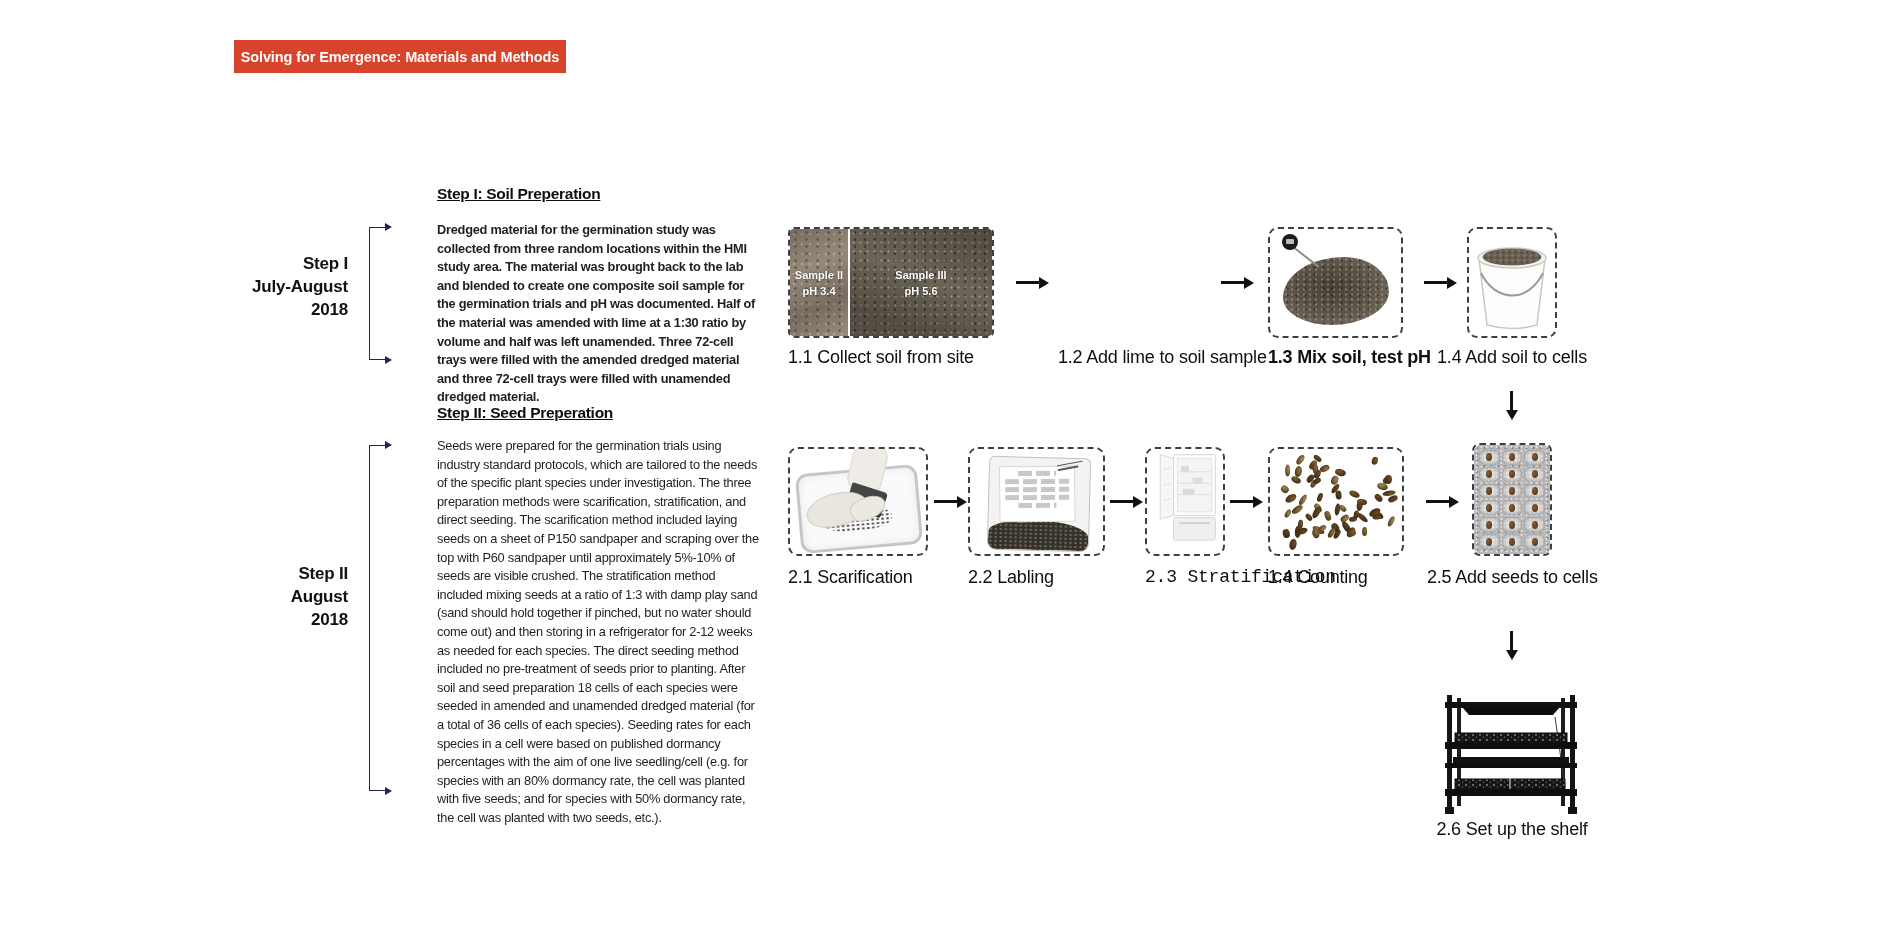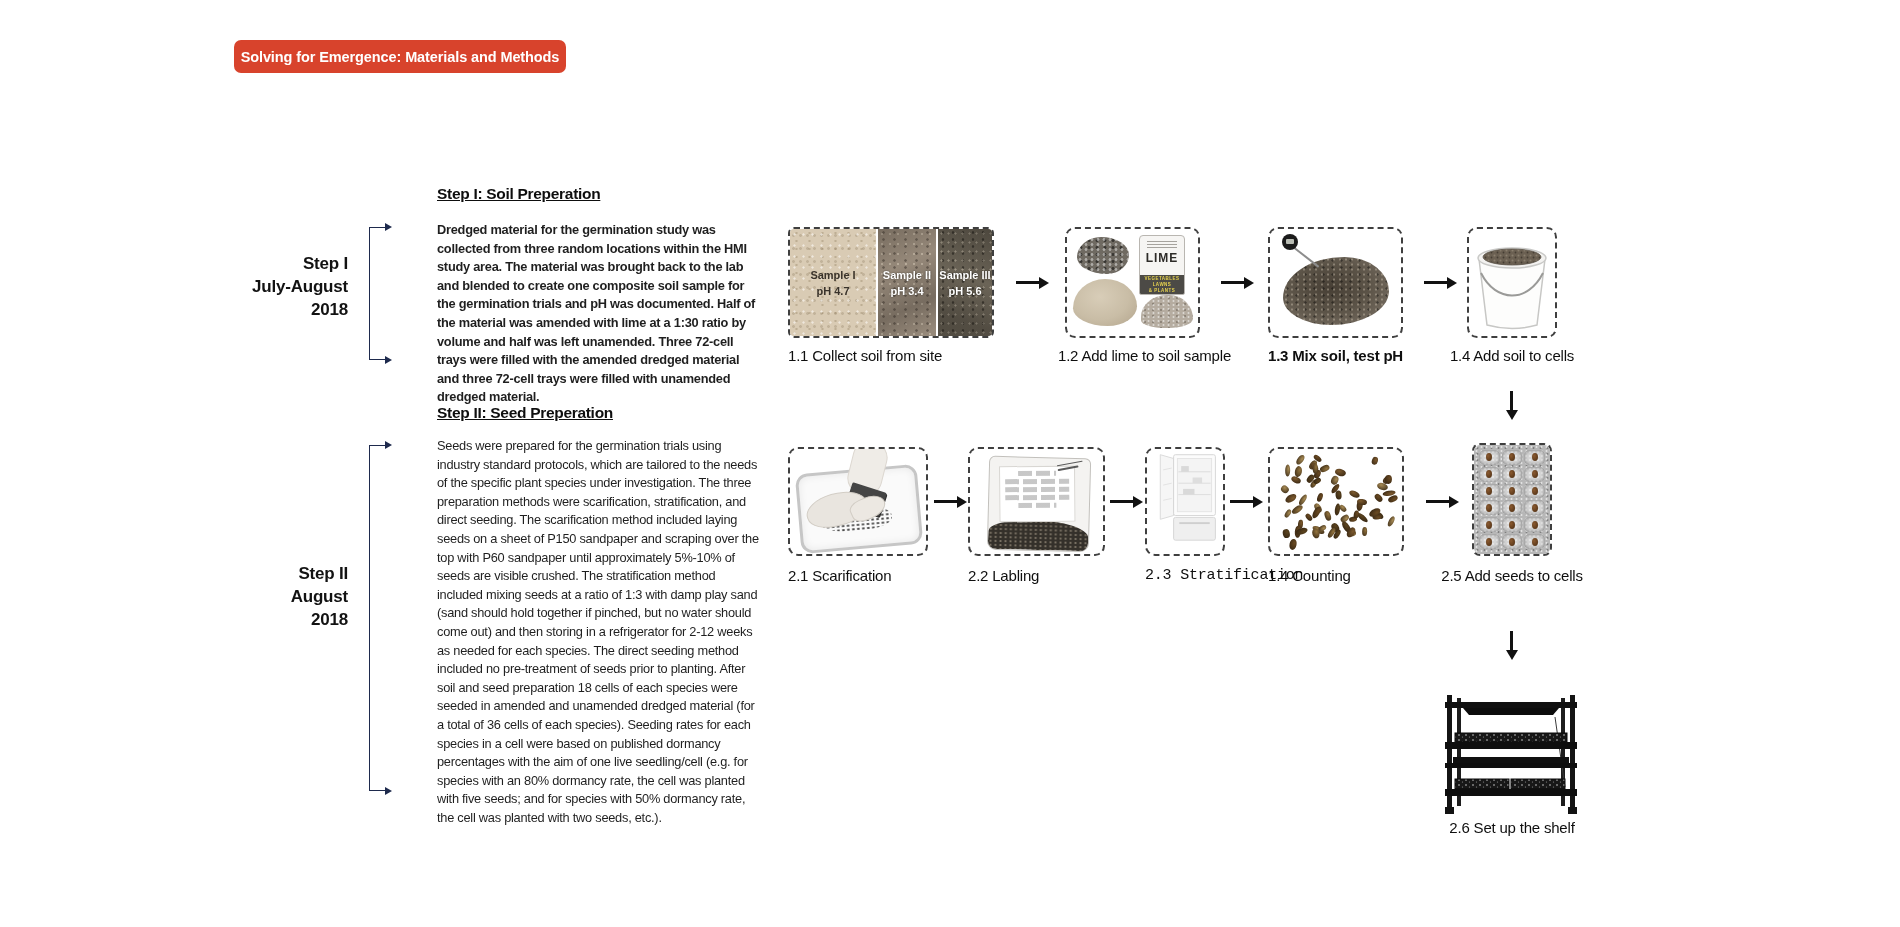--- a/index.html
+++ b/index.html
@@ -8,7 +8,7 @@
          --banner-bg:#d8432c;--bracket:#1e2a4d;--arrow:#111;}
   
   #banner{position:absolute;left:234px;top:40px;width:332px;height:33px;
-          background:var(--banner-bg);display:flex;align-items:center;justify-content:center;border-radius:7px;}
+          background:var(--banner-bg);display:flex;align-items:center;justify-content:center;}
   #banner span{color:#fff;font-weight:bold;font-size:14.5px;letter-spacing:-0.1px;white-space:nowrap;}
   
   .side-label{position:absolute;left:148px;width:200px;text-align:right;

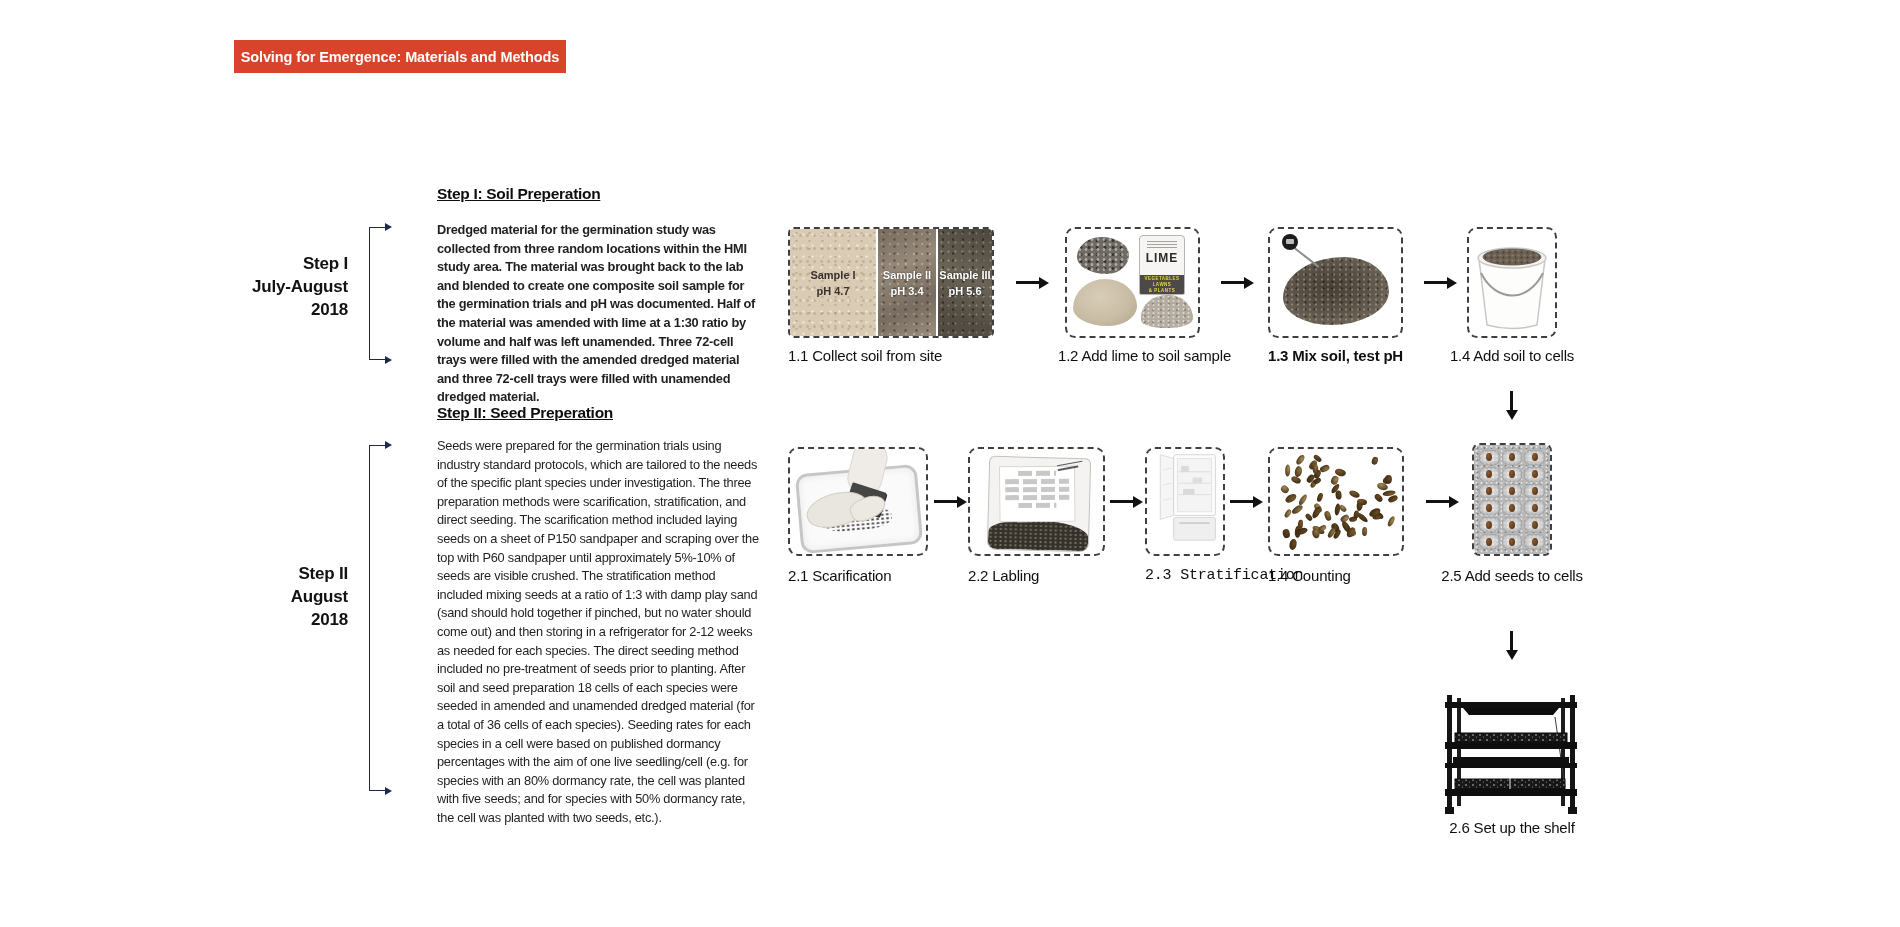--- a/index.html
+++ b/index.html
@@ -215,20 +215,6 @@
 
   <div class="arrow-right" id="ar1"></div>
 
-  <div class="fbox" id="box12">
-    <div class="blob" id="gravel"></div>
-    <div id="limebag">
-      <div class="limebag-lines"></div>
-      <div class="lime-title">LIME</div>
-      <div id="limeband">
-        <span>VEGETABLES</span>
-        <span>LAWNS</span>
-        <span>&amp; PLANTS</span>
-      </div>
-    </div>
-    <div class="blob" id="tanmound"></div>
-    <div class="blob" id="powder"></div>
-  </div>
   <div class="cap" id="cap12">1.2 Add lime to soil sample</div>
 
   <div class="arrow-right" id="ar2"></div>

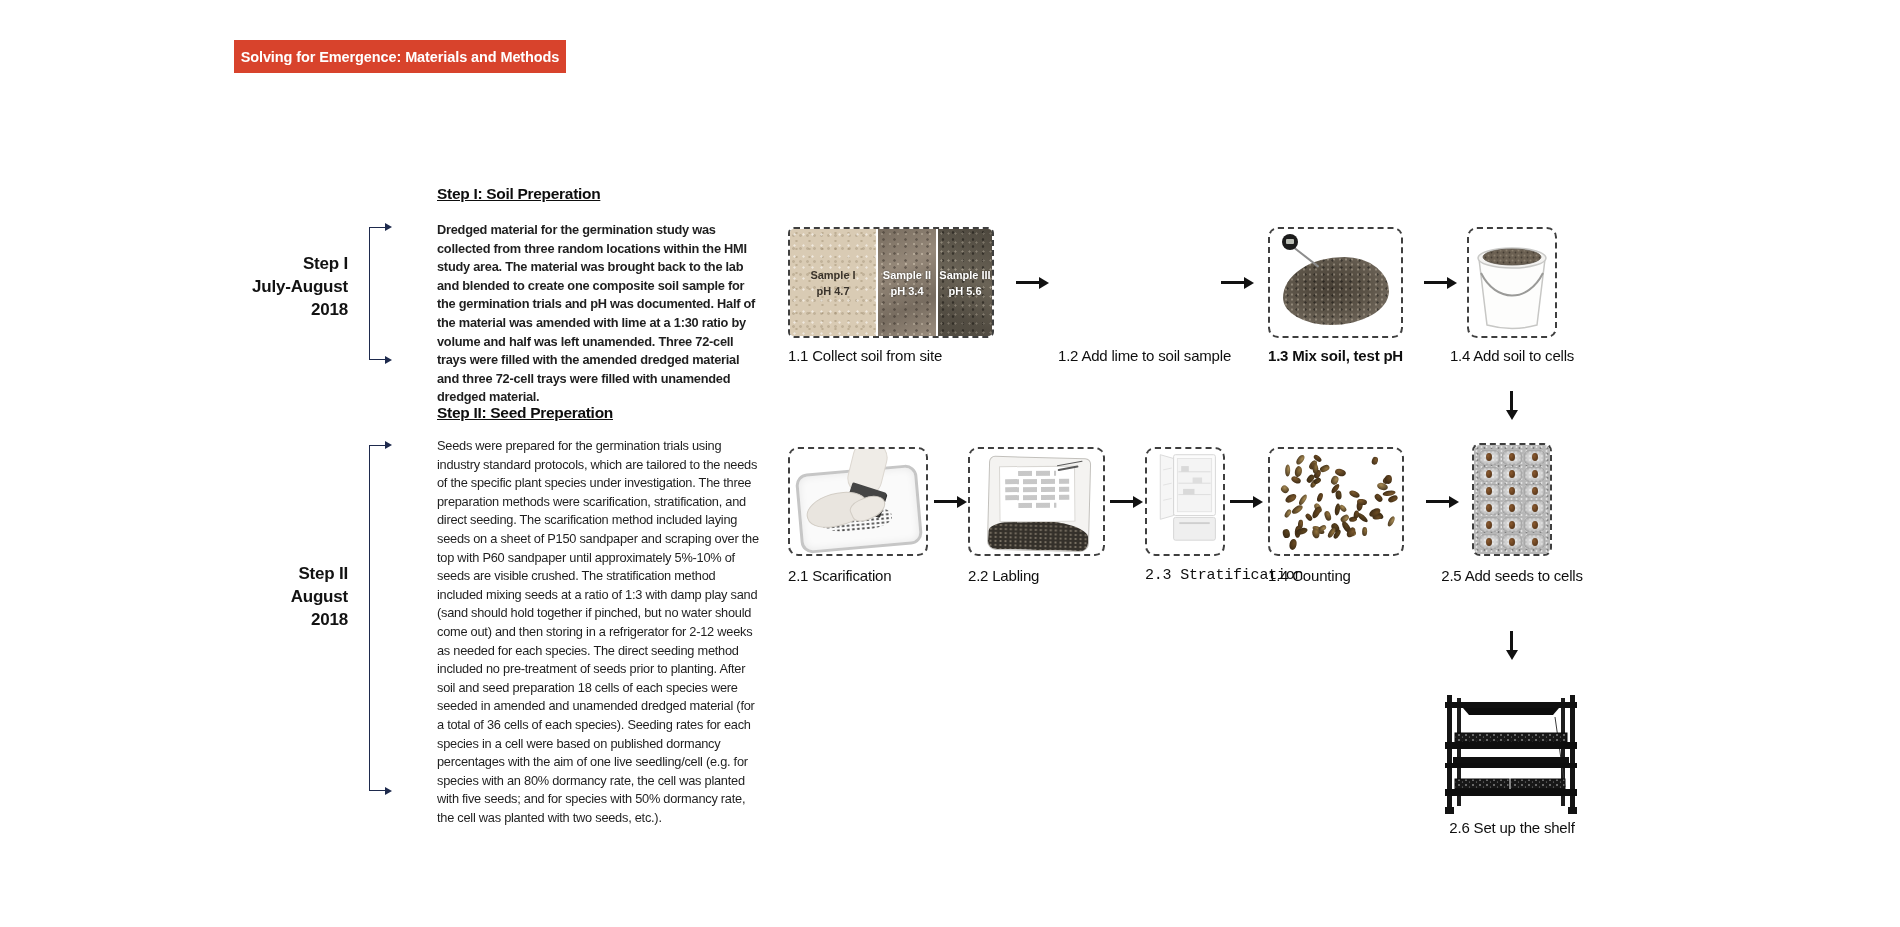--- a/index.html
+++ b/index.html
@@ -192,12 +192,6 @@
   <div class="body-par" id="par2">Seeds were prepared for the germination trials using industry standard protocols, which are tailored to the needs of the specific plant species under investigation. The three preparation methods were scarification, stratification, and direct seeding. The scarification method included laying seeds on a sheet of P150 sandpaper and scraping over the top with P60 sandpaper until approximately 5%-10% of seeds are visible crushed. The stratification method included mixing seeds at a ratio of 1:3 with damp play sand (sand should hold together if pinched, but no water should come out) and then storing in a refrigerator for 2-12 weeks as needed for each species. The direct seeding method included no pre-treatment of seeds prior to planting.  After soil and seed preparation 18 cells of each species were seeded in amended and unamended dredged material (for a total of 36 cells of each species). Seeding rates for each species in a cell were based on published dormancy percentages with the aim of one live seedling/cell (e.g. for species with an 80% dormancy rate, the cell was planted with five seeds; and for species with 50% dormancy rate, the cell was planted with two seeds, etc.).</div>
 
   <div class="fbox" id="box11">
-    <div class="sample-panel" id="panel-s1">
-      <div class="sample-label">
-        <div>Sample I</div>
-        <div>pH 4.7</div>
-      </div>
-    </div>
     <div class="sample-panel" id="panel-s2">
       <div class="sample-label">
         <div>Sample II</div>

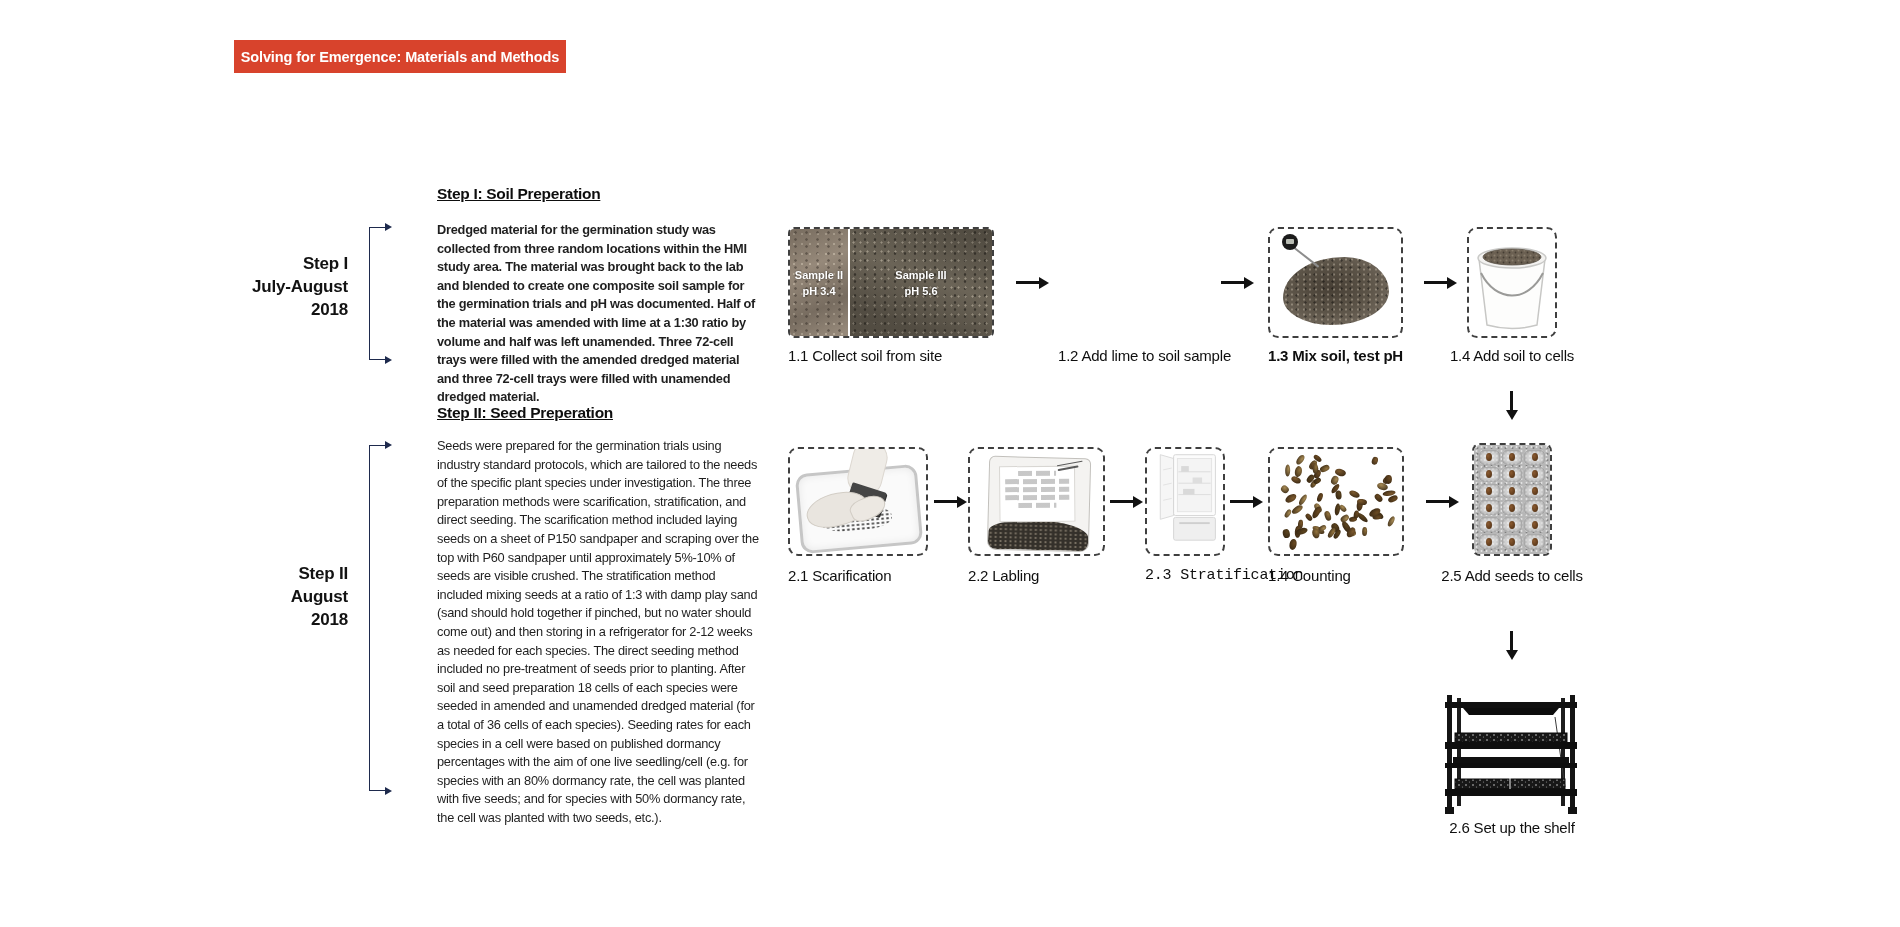--- a/index.html
+++ b/index.html
@@ -32,7 +32,7 @@
   #par1{top:221px;font-weight:bold;} #par2{top:437px;}
   
   .fbox{position:absolute;border:2px dashed #3f3f3f;border-radius:10px;background:#fff;box-sizing:border-box;}
-  .cap{position:absolute;font-size:15px;color:#0f0f0f;letter-spacing:-0.2px;white-space:nowrap;}
+  .cap{position:absolute;font-size:18px;color:#0f0f0f;letter-spacing:-0.2px;white-space:nowrap;}
   .cap-center{text-align:center;width:170px;}
   
   #box11{left:788px;top:227px;width:206px;height:111px;border-radius:6px;overflow:hidden;padding:0;

